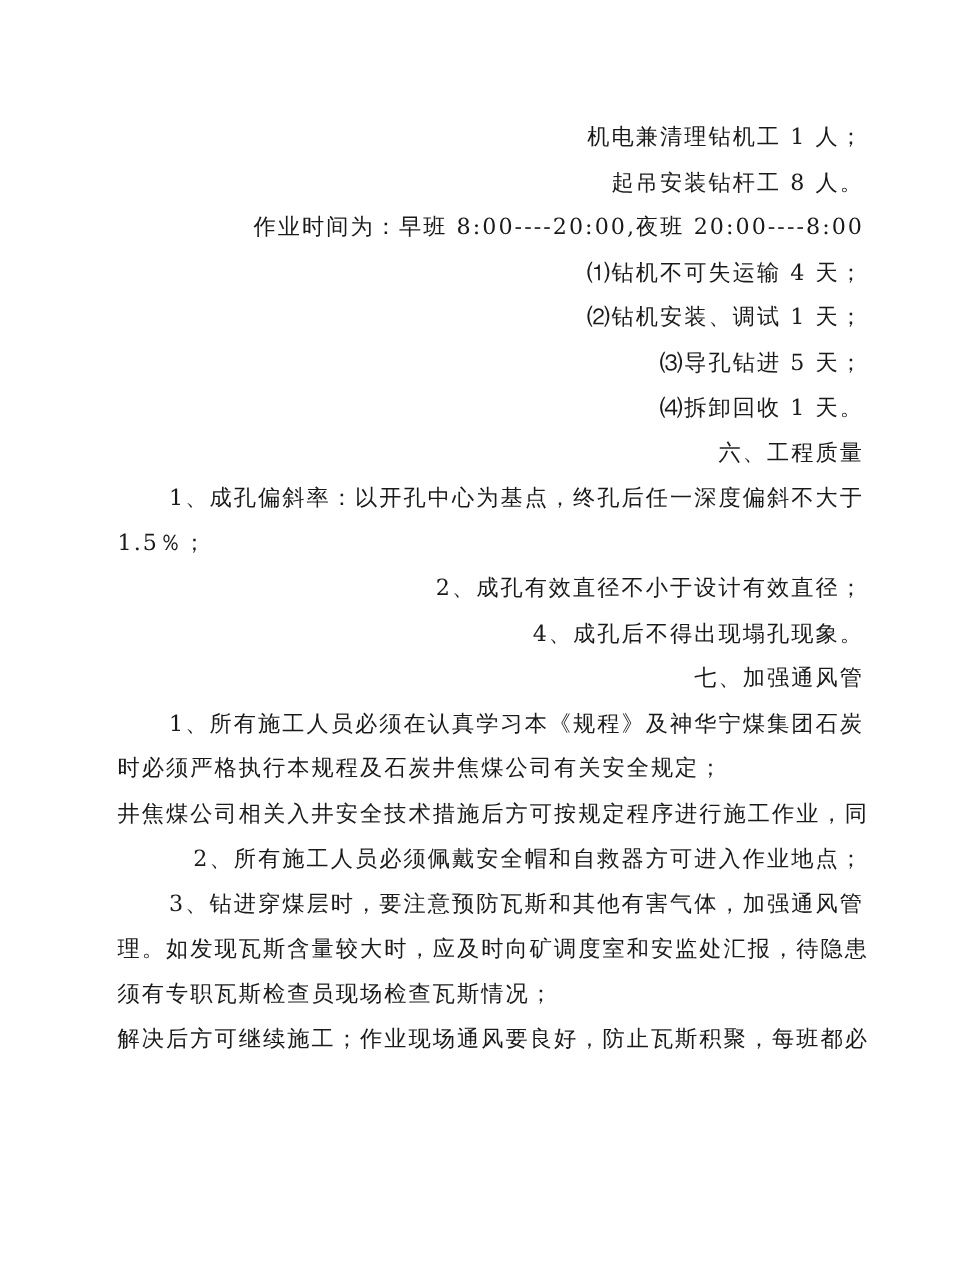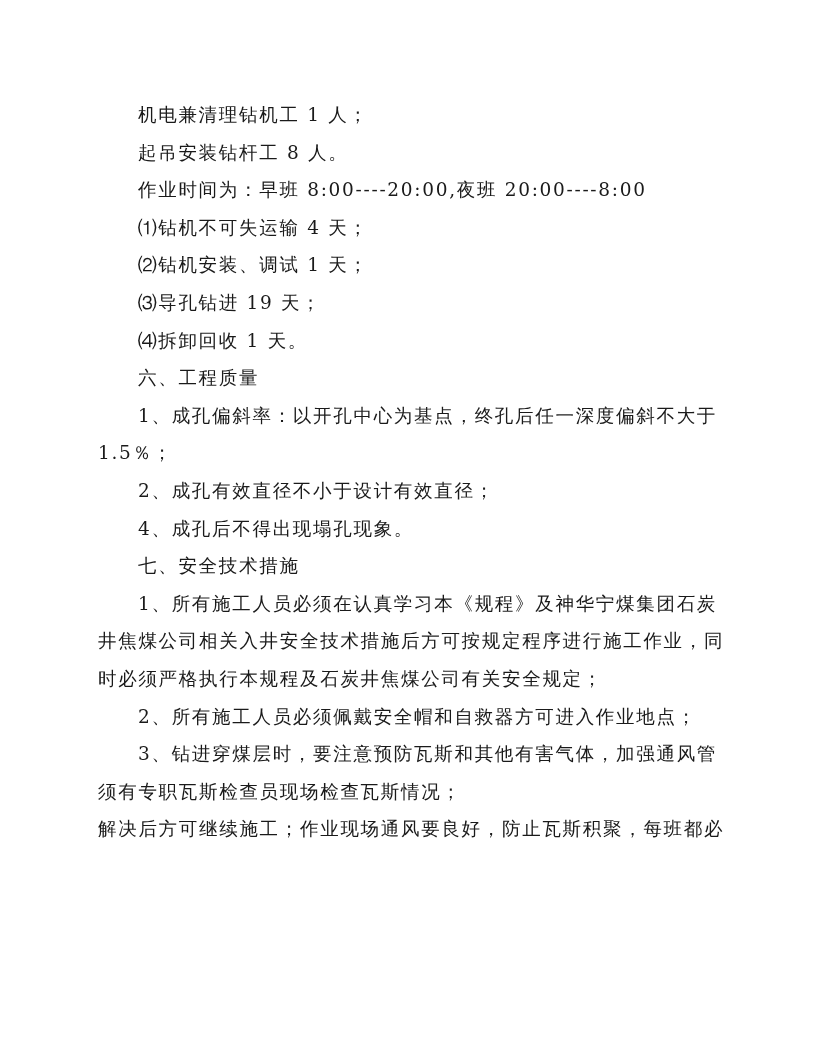--- a/index.html
+++ b/index.html
@@ -30,6 +30,7 @@
     }
     .indent {
       padding-left: 40px;
+      text-align: right;
     }
   </style>
 </head>

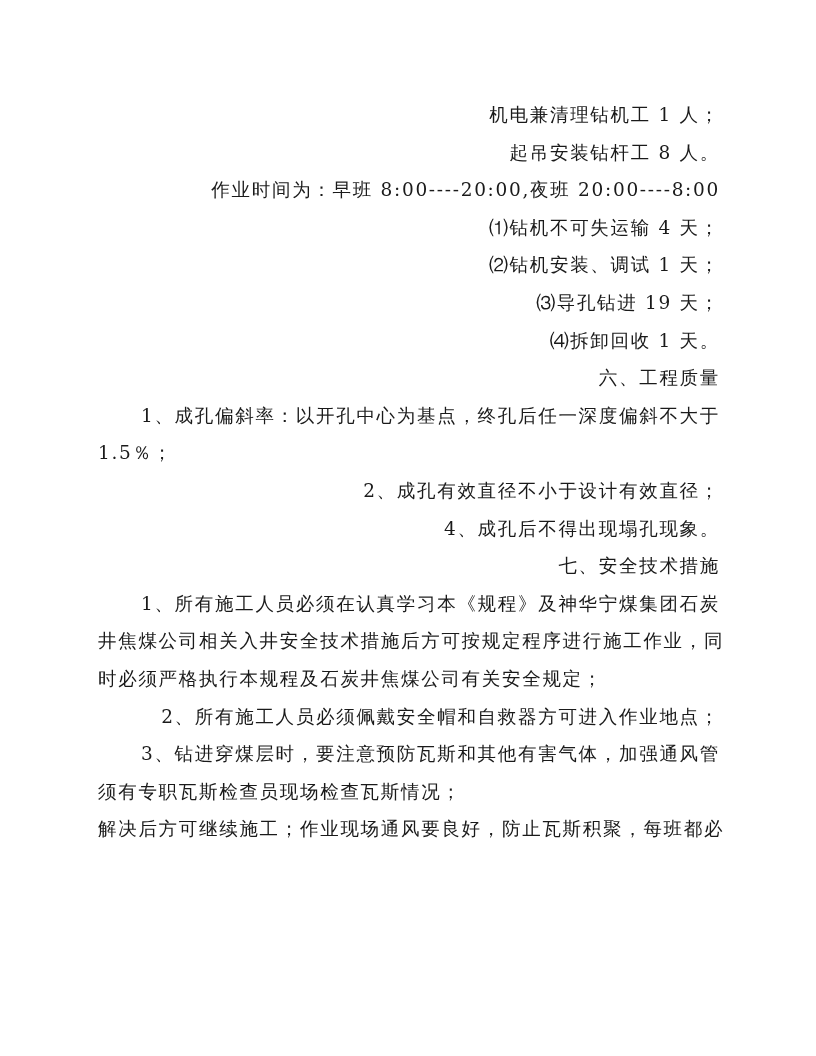--- a/index.html
+++ b/index.html
@@ -43,7 +43,7 @@
   <p class="line indent">作业时间为：早班 8:00----20:00,夜班 20:00----8:00</p>
   <p class="line indent">⑴钻机不可失运输 4 天；</p>
   <p class="line indent">⑵钻机安装、调试 1 天；</p>
-  <p class="line indent">⑶导孔钻进 19 天；</p>
+  <p class="line indent">⑶导孔钻进 5 天；</p>
   <p class="line indent">⑷拆卸回收 1 天。</p>
 
   <p class="line indent">六、工程质量</p>

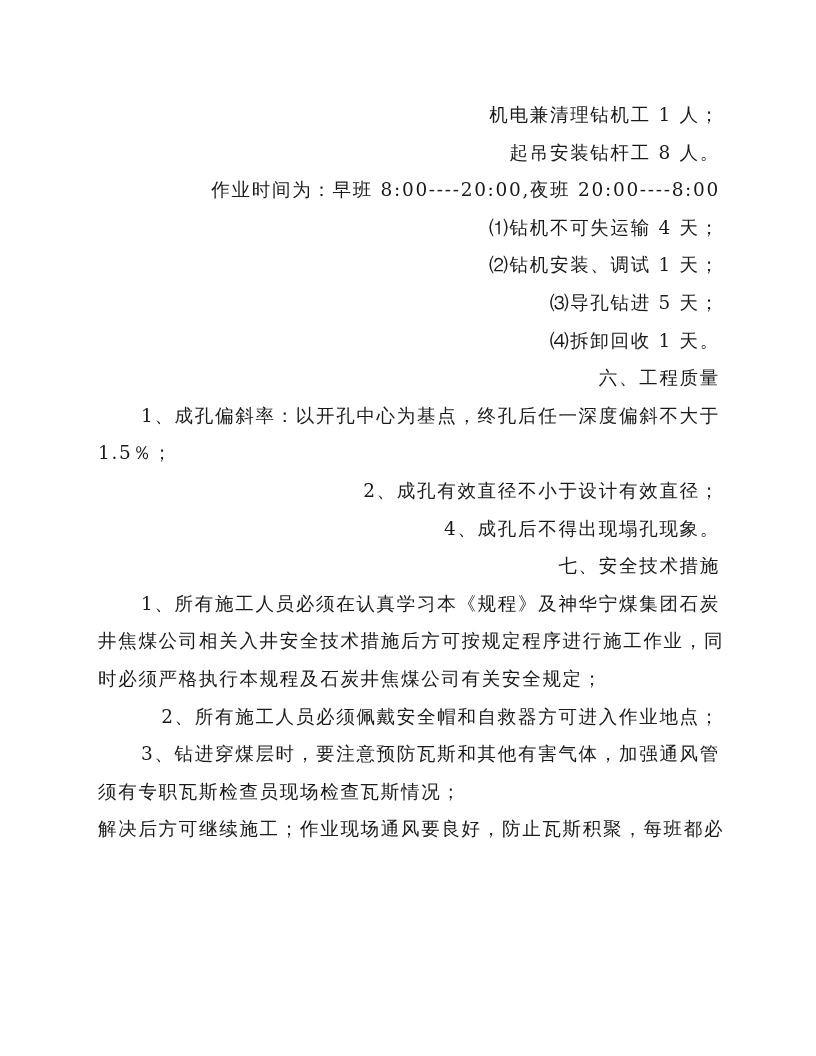--- a/index.html
+++ b/index.html
@@ -59,7 +59,7 @@
     <p class="line indent">4、成孔后不得出现塌孔现象。</p>
   </div>
 
-  <p class="line indent">七、安全技术措施</p>
+  <p class="line indent">七、加强通风管</p>
 
   <div class="para-block">
     <p class="line indent">1、所有施工人员必须在认真学习本《规程》及神华宁煤集团石炭</p>

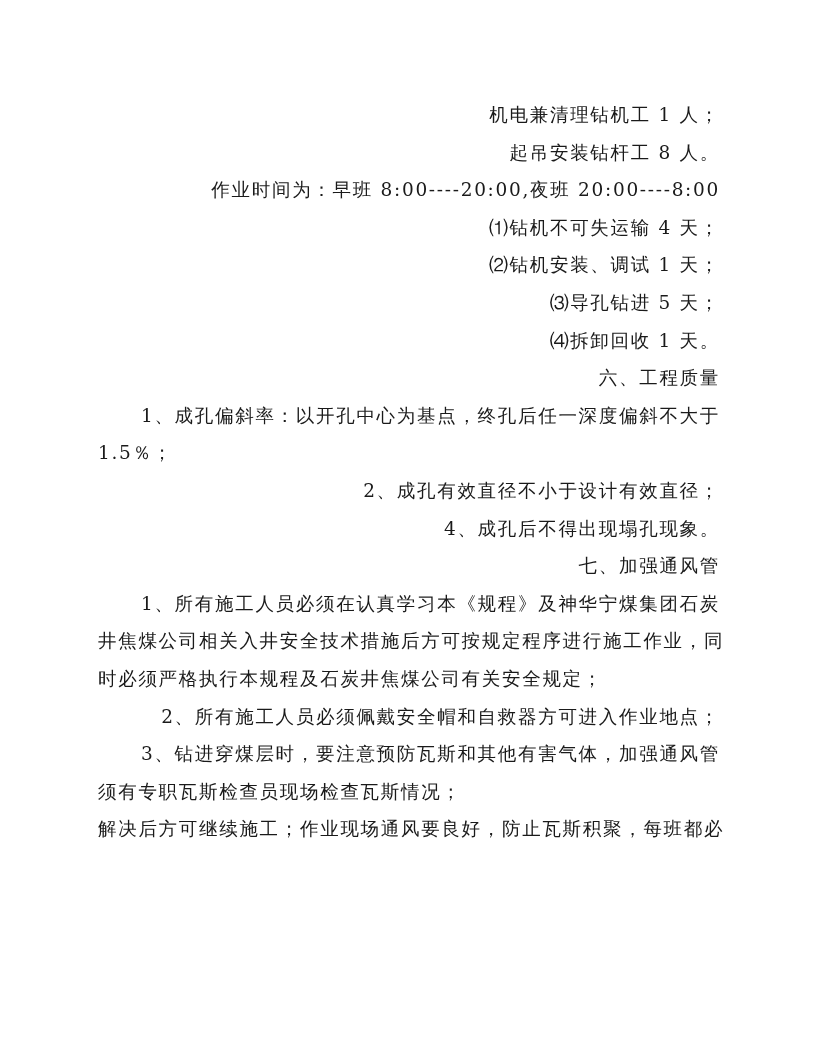--- a/index.html
+++ b/index.html
@@ -63,8 +63,8 @@
 
   <div class="para-block">
     <p class="line indent">1、所有施工人员必须在认真学习本《规程》及神华宁煤集团石炭</p>
+    <p class="line">时必须严格执行本规程及石炭井焦煤公司有关安全规定；</p>
     <p class="line">井焦煤公司相关入井安全技术措施后方可按规定程序进行施工作业，同</p>
-    <p class="line">时必须严格执行本规程及石炭井焦煤公司有关安全规定；</p>
   </div>
   <div class="para-block">
     <p class="line indent">2、所有施工人员必须佩戴安全帽和自救器方可进入作业地点；</p>

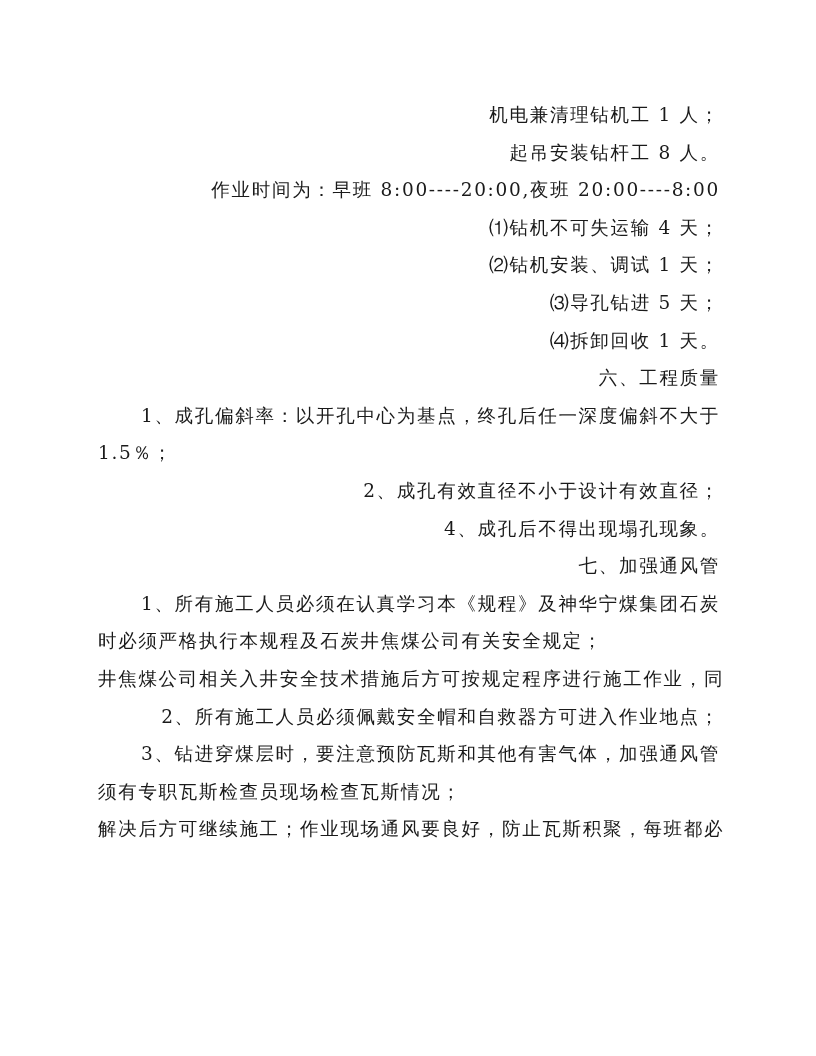--- a/index.html
+++ b/index.html
@@ -71,6 +71,7 @@
   </div>
   <div class="para-block">
     <p class="line indent">3、钻进穿煤层时，要注意预防瓦斯和其他有害气体，加强通风管</p>
+    <p class="line">理。如发现瓦斯含量较大时，应及时向矿调度室和安监处汇报，待隐患</p>
     <p class="line">须有专职瓦斯检查员现场检查瓦斯情况；</p>
     <p class="line">解决后方可继续施工；作业现场通风要良好，防止瓦斯积聚，每班都必</p>
   </div>

